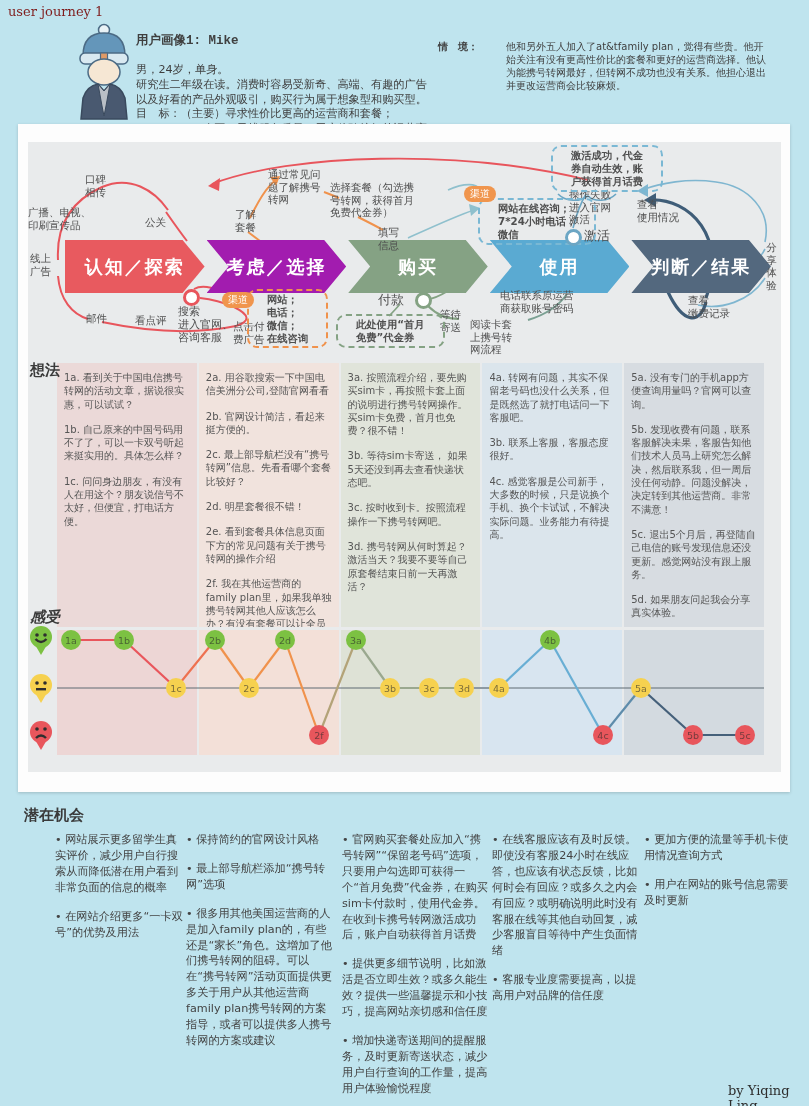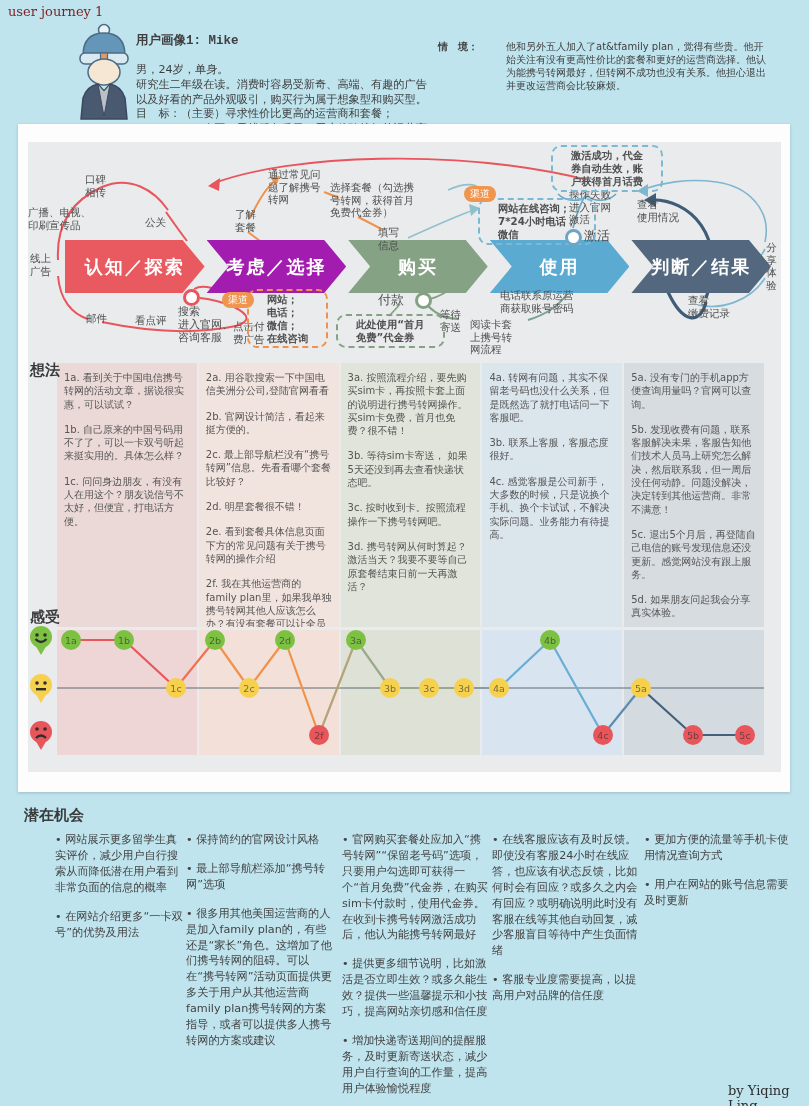--- a/index.html
+++ b/index.html
@@ -72,7 +72,7 @@
   
   .rowlabel{position:absolute;left:2px;font-weight:bold;font-size:15px;color:#3a3a3a;z-index:2;}
   #lbl-thoughts{top:219px;}
-  #lbl-feelings{top:466px;}
+  #lbl-feelings{top:466px;font-style:italic;}
   .tcols{position:absolute;left:29px;top:221px;width:707px;height:264px;display:flex;gap:2px;z-index:1;}
   .tcol{flex:1;padding:8px 7px;font-size:10px;line-height:1.33;color:#555;box-sizing:border-box;overflow:hidden;}
   .t1{background:#ebd9d8;} .t2{background:#f1e3dd;} .t3{background:#e0e4da;} .t4{background:#dbe5ec;} .t5{background:#d7dce1;}

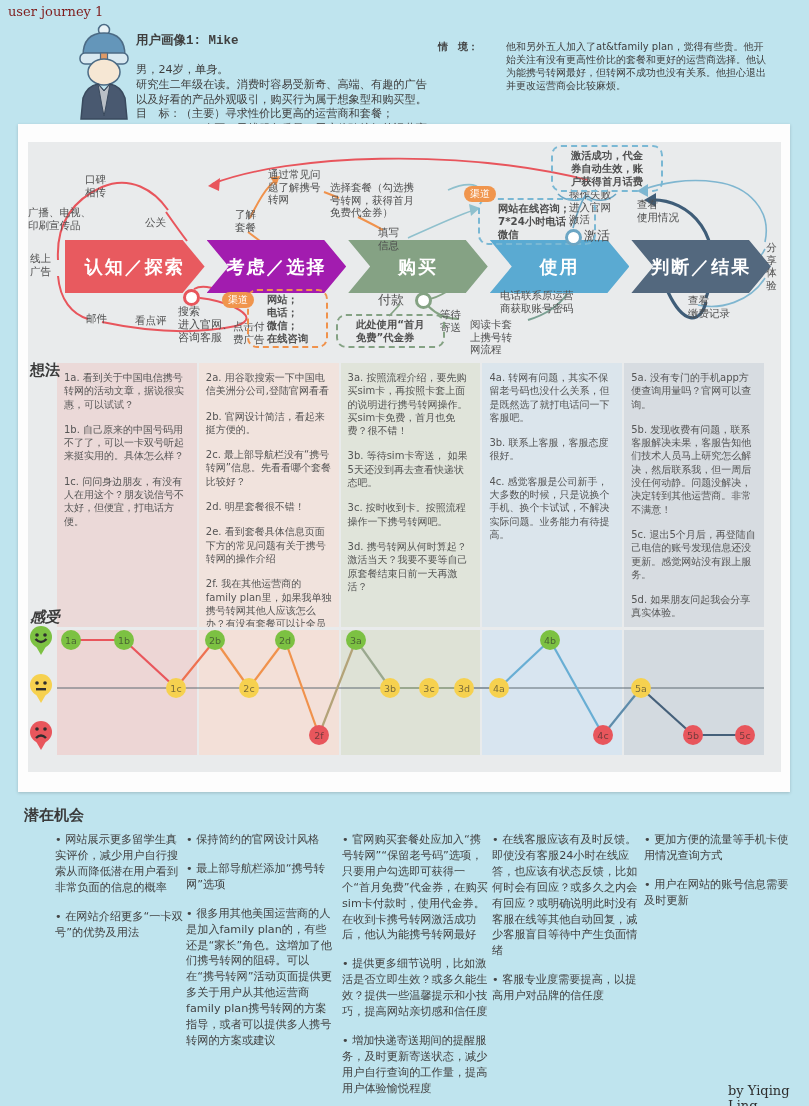--- a/index.html
+++ b/index.html
@@ -384,7 +384,7 @@
         <div class="oitem">很多用其他美国运营商的人是加入family plan的，有些还是“家长”角色。这增加了他们携号转网的阻碍。可以在“携号转网”活动页面提供更多关于用户从其他运营商family plan携号转网的方案指导，或者可以提供多人携号转网的方案或建议</div>
       </div>
     <div class="ocol" id="o3">
-        <div class="oitem">官网购买套餐处应加入“携号转网”“保留老号码”选项，只要用户勾选即可获得一个“首月免费”代金券，在购买sim卡付款时，使用代金券。在收到卡携号转网激活成功后，他认为能携号转网最好</div>
+        <div class="oitem">官网购买套餐处应加入“携号转网”“保留老号码”选项，只要用户勾选即可获得一个“首月免费”代金券，在购买sim卡付款时，使用代金券。在收到卡携号转网激活成功后，账户自动获得首月话费</div>
         <div class="oitem">提供更多细节说明，比如激活是否立即生效？或多久能生效？提供一些温馨提示和小技巧，提高网站亲切感和信任度</div>
         <div class="oitem">增加快递寄送期间的提醒服务，及时更新寄送状态，减少用户自行查询的工作量，提高用户体验愉悦程度</div>
       </div>

